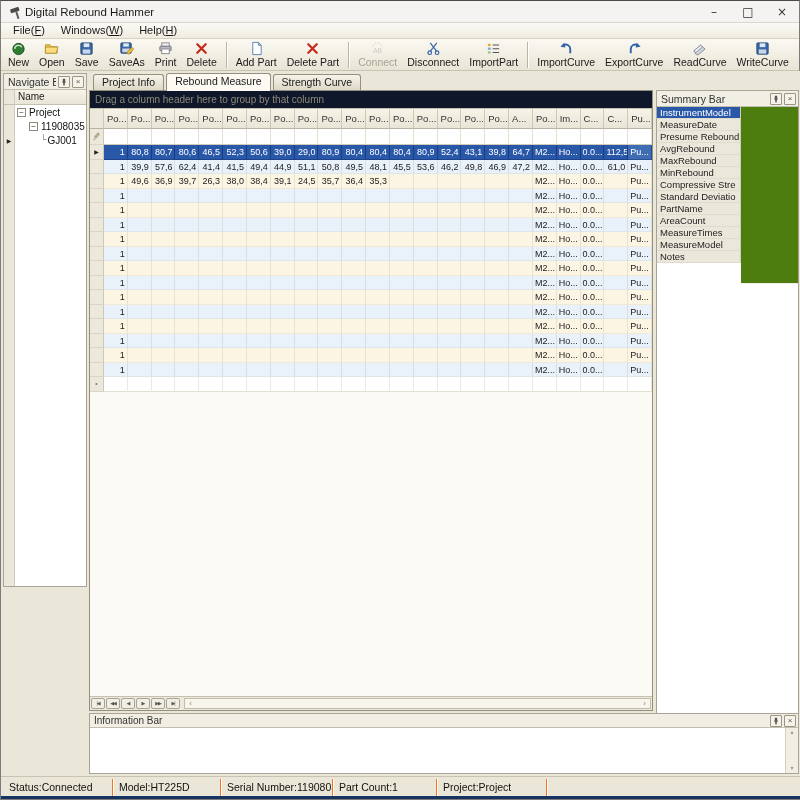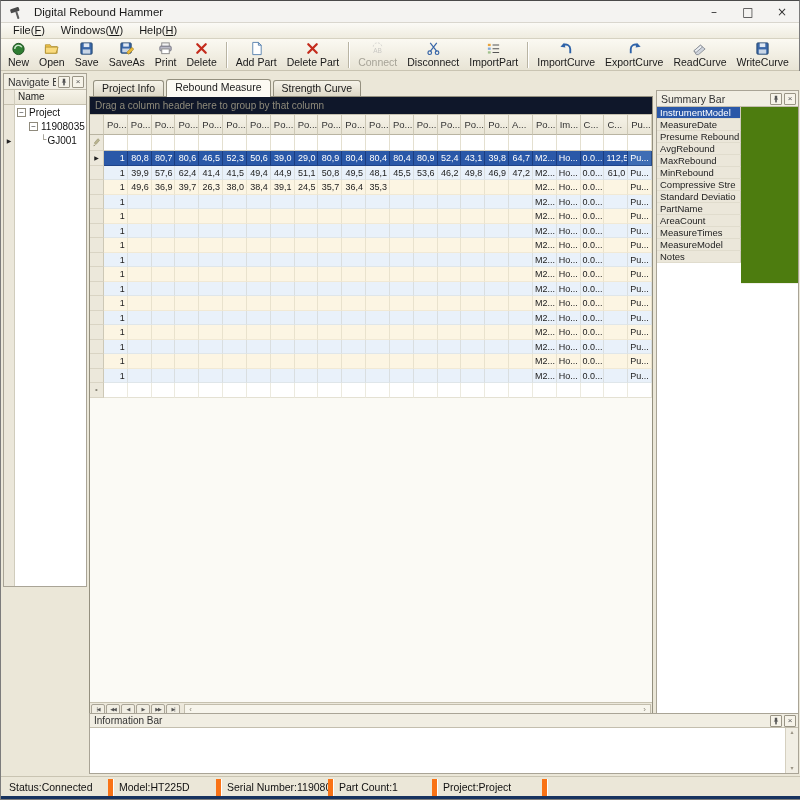--- a/index.html
+++ b/index.html
@@ -12,7 +12,7 @@
   .titlebar { height:22px; background:var(--titlebar_bg,#f4f3f1); display:flex; align-items:center;
               border-bottom:1px solid #d9d6ce; }
   .app-icon { width:16px; height:16px; margin-left:8px; display:inline-flex; }
-  .title-text { margin-left:9px; font-size:11.5px; color:#1a1a1a;text-align:right; }
+  .title-text { font-size:11.5px; color:#1a1a1a;text-align:right; }
   .win-controls { margin-left:auto; display:flex; height:100%; }
   .win-btn { width:34px; height:100%; display:flex; align-items:center; justify-content:center;
              font-size:12px; color:#333; font-family:"DejaVu Sans", sans-serif; }

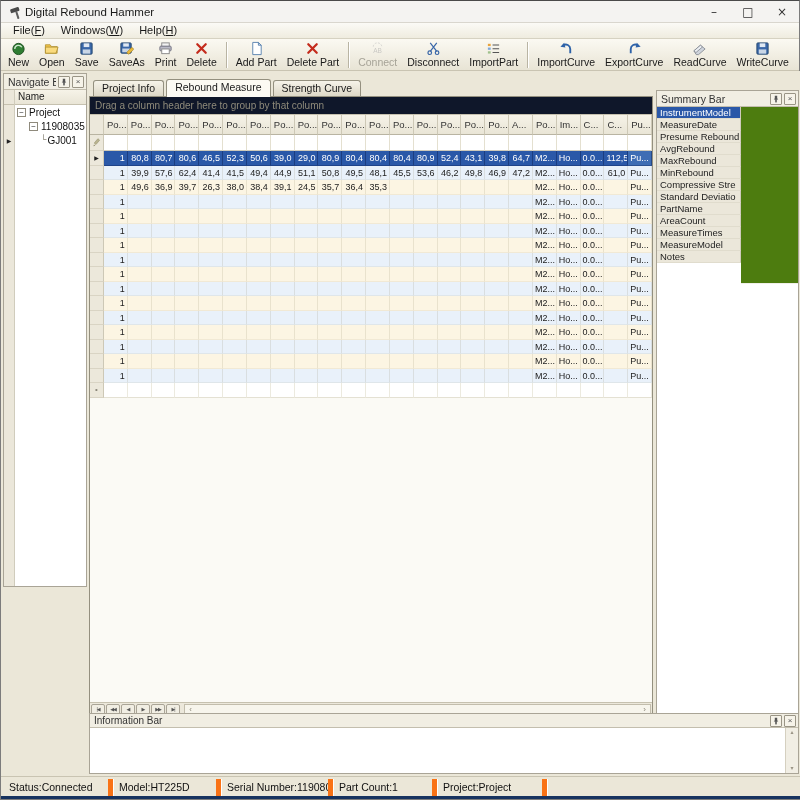--- a/index.html
+++ b/index.html
@@ -59,7 +59,7 @@
   .tree-lb { overflow:hidden; }
 
   
-  .center { position:absolute; left:88px; top:8px; width:564px; height:638px; display:flex; flex-direction:column; }
+  .center { position:absolute; left:88px; top:2px; width:564px; height:638px; display:flex; flex-direction:column; }
   .tabstrip { height:17px; display:flex; align-items:flex-end; padding-left:4px; }
   .tab { border:1px solid #94907f; border-bottom:none; border-radius:3px 3px 0 0;
          background:linear-gradient(#f6f3e9,#ddd8c7); font-size:10.5px; line-height:13px; padding:1px 8px 1px 8px;

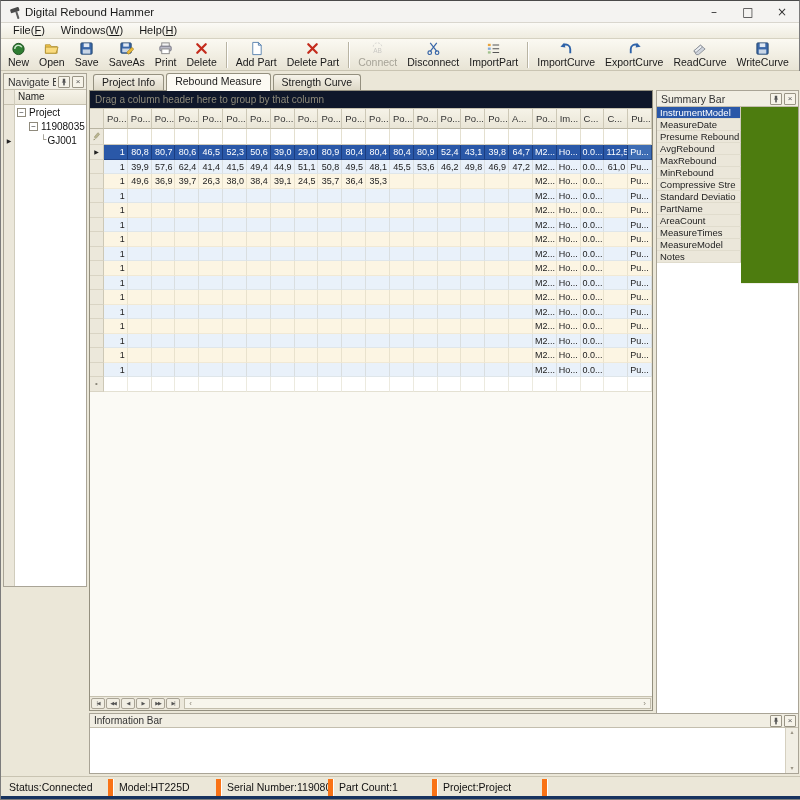--- a/index.html
+++ b/index.html
@@ -124,7 +124,7 @@
   
   .statusbar { position:absolute; left:0; top:775px; width:800px; height:22px; background:var(--beige_bg,#ebe7d8);
                border-top:1px solid #c9c4b2; display:flex; align-items:stretch; padding:2px 0 2px 2px; }
-  .sb-seg { border-right:5px solid #f97316; box-shadow:1px 0 0 #fff; font-size:10.5px; line-height:16px;
+  .sb-seg { border-right:1px solid #f97316; box-shadow:1px 0 0 #fff; font-size:10.5px; line-height:16px;
             padding:0 6px; color:#111; white-space:nowrap; overflow:hidden; flex:none; }
   .sb-fill { flex:1; }
   .navy-strip { position:absolute; left:0; bottom:0; width:800px; height:3px; background:var(--navy_strip,#17335f); }

